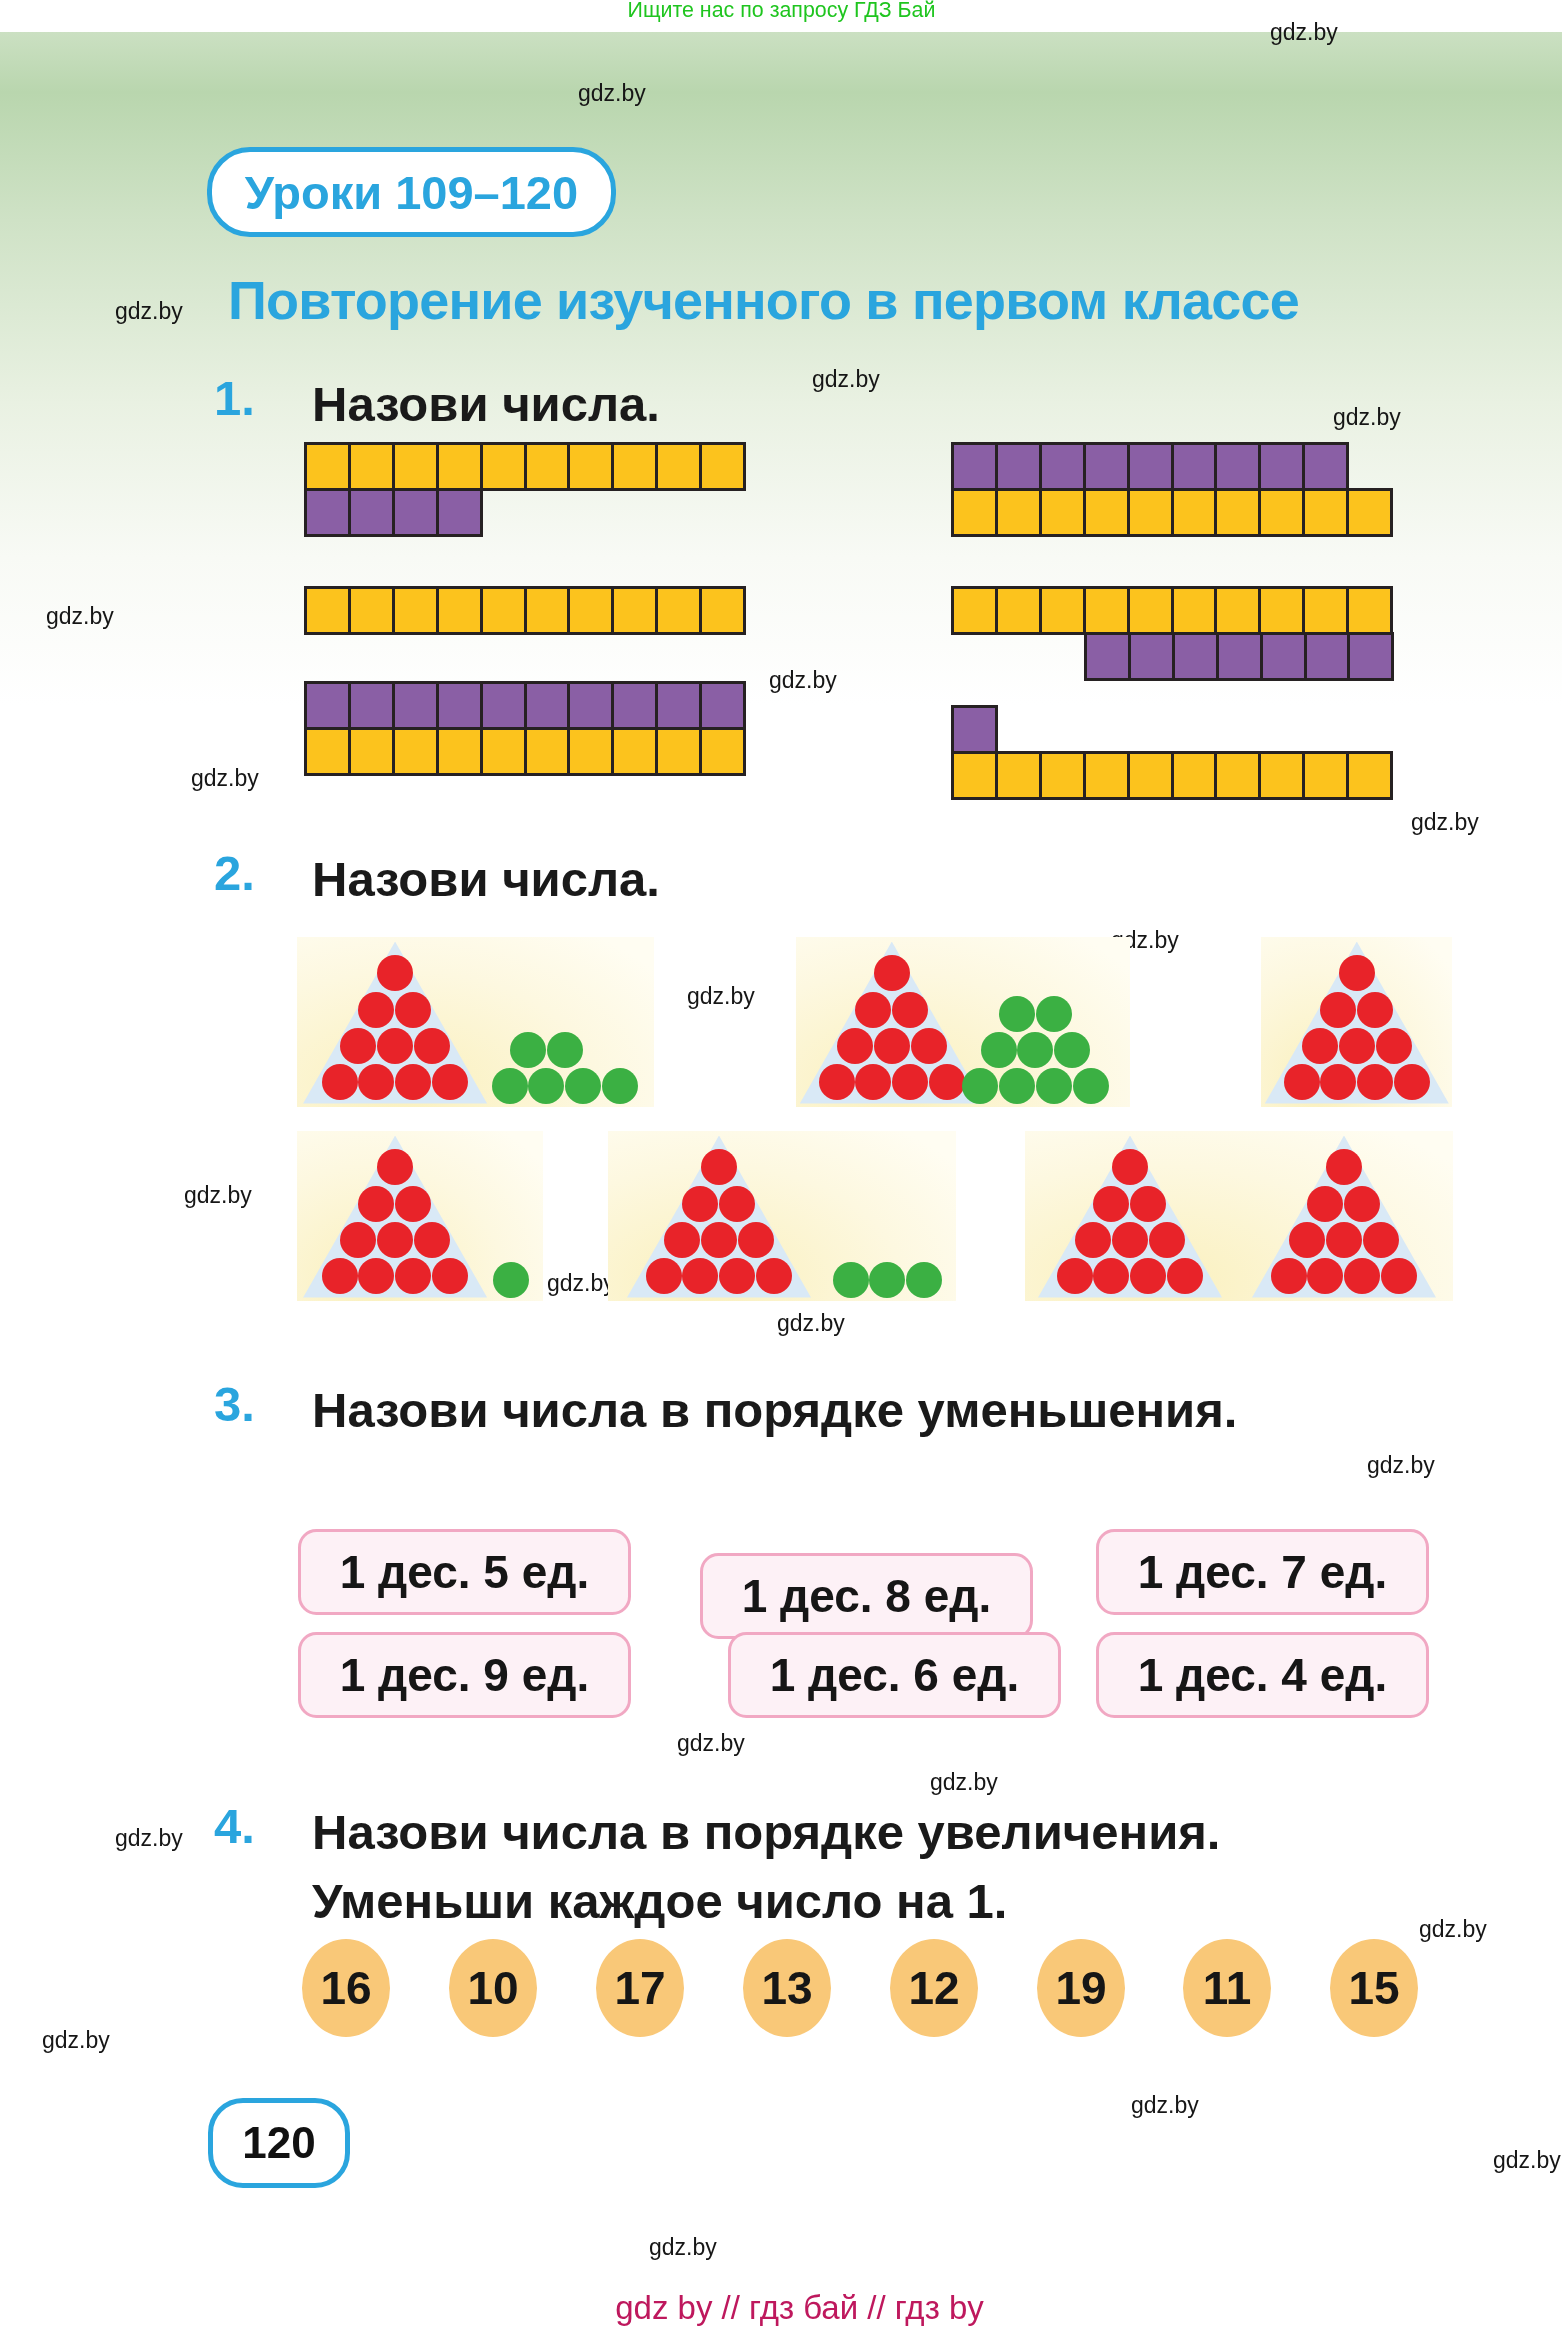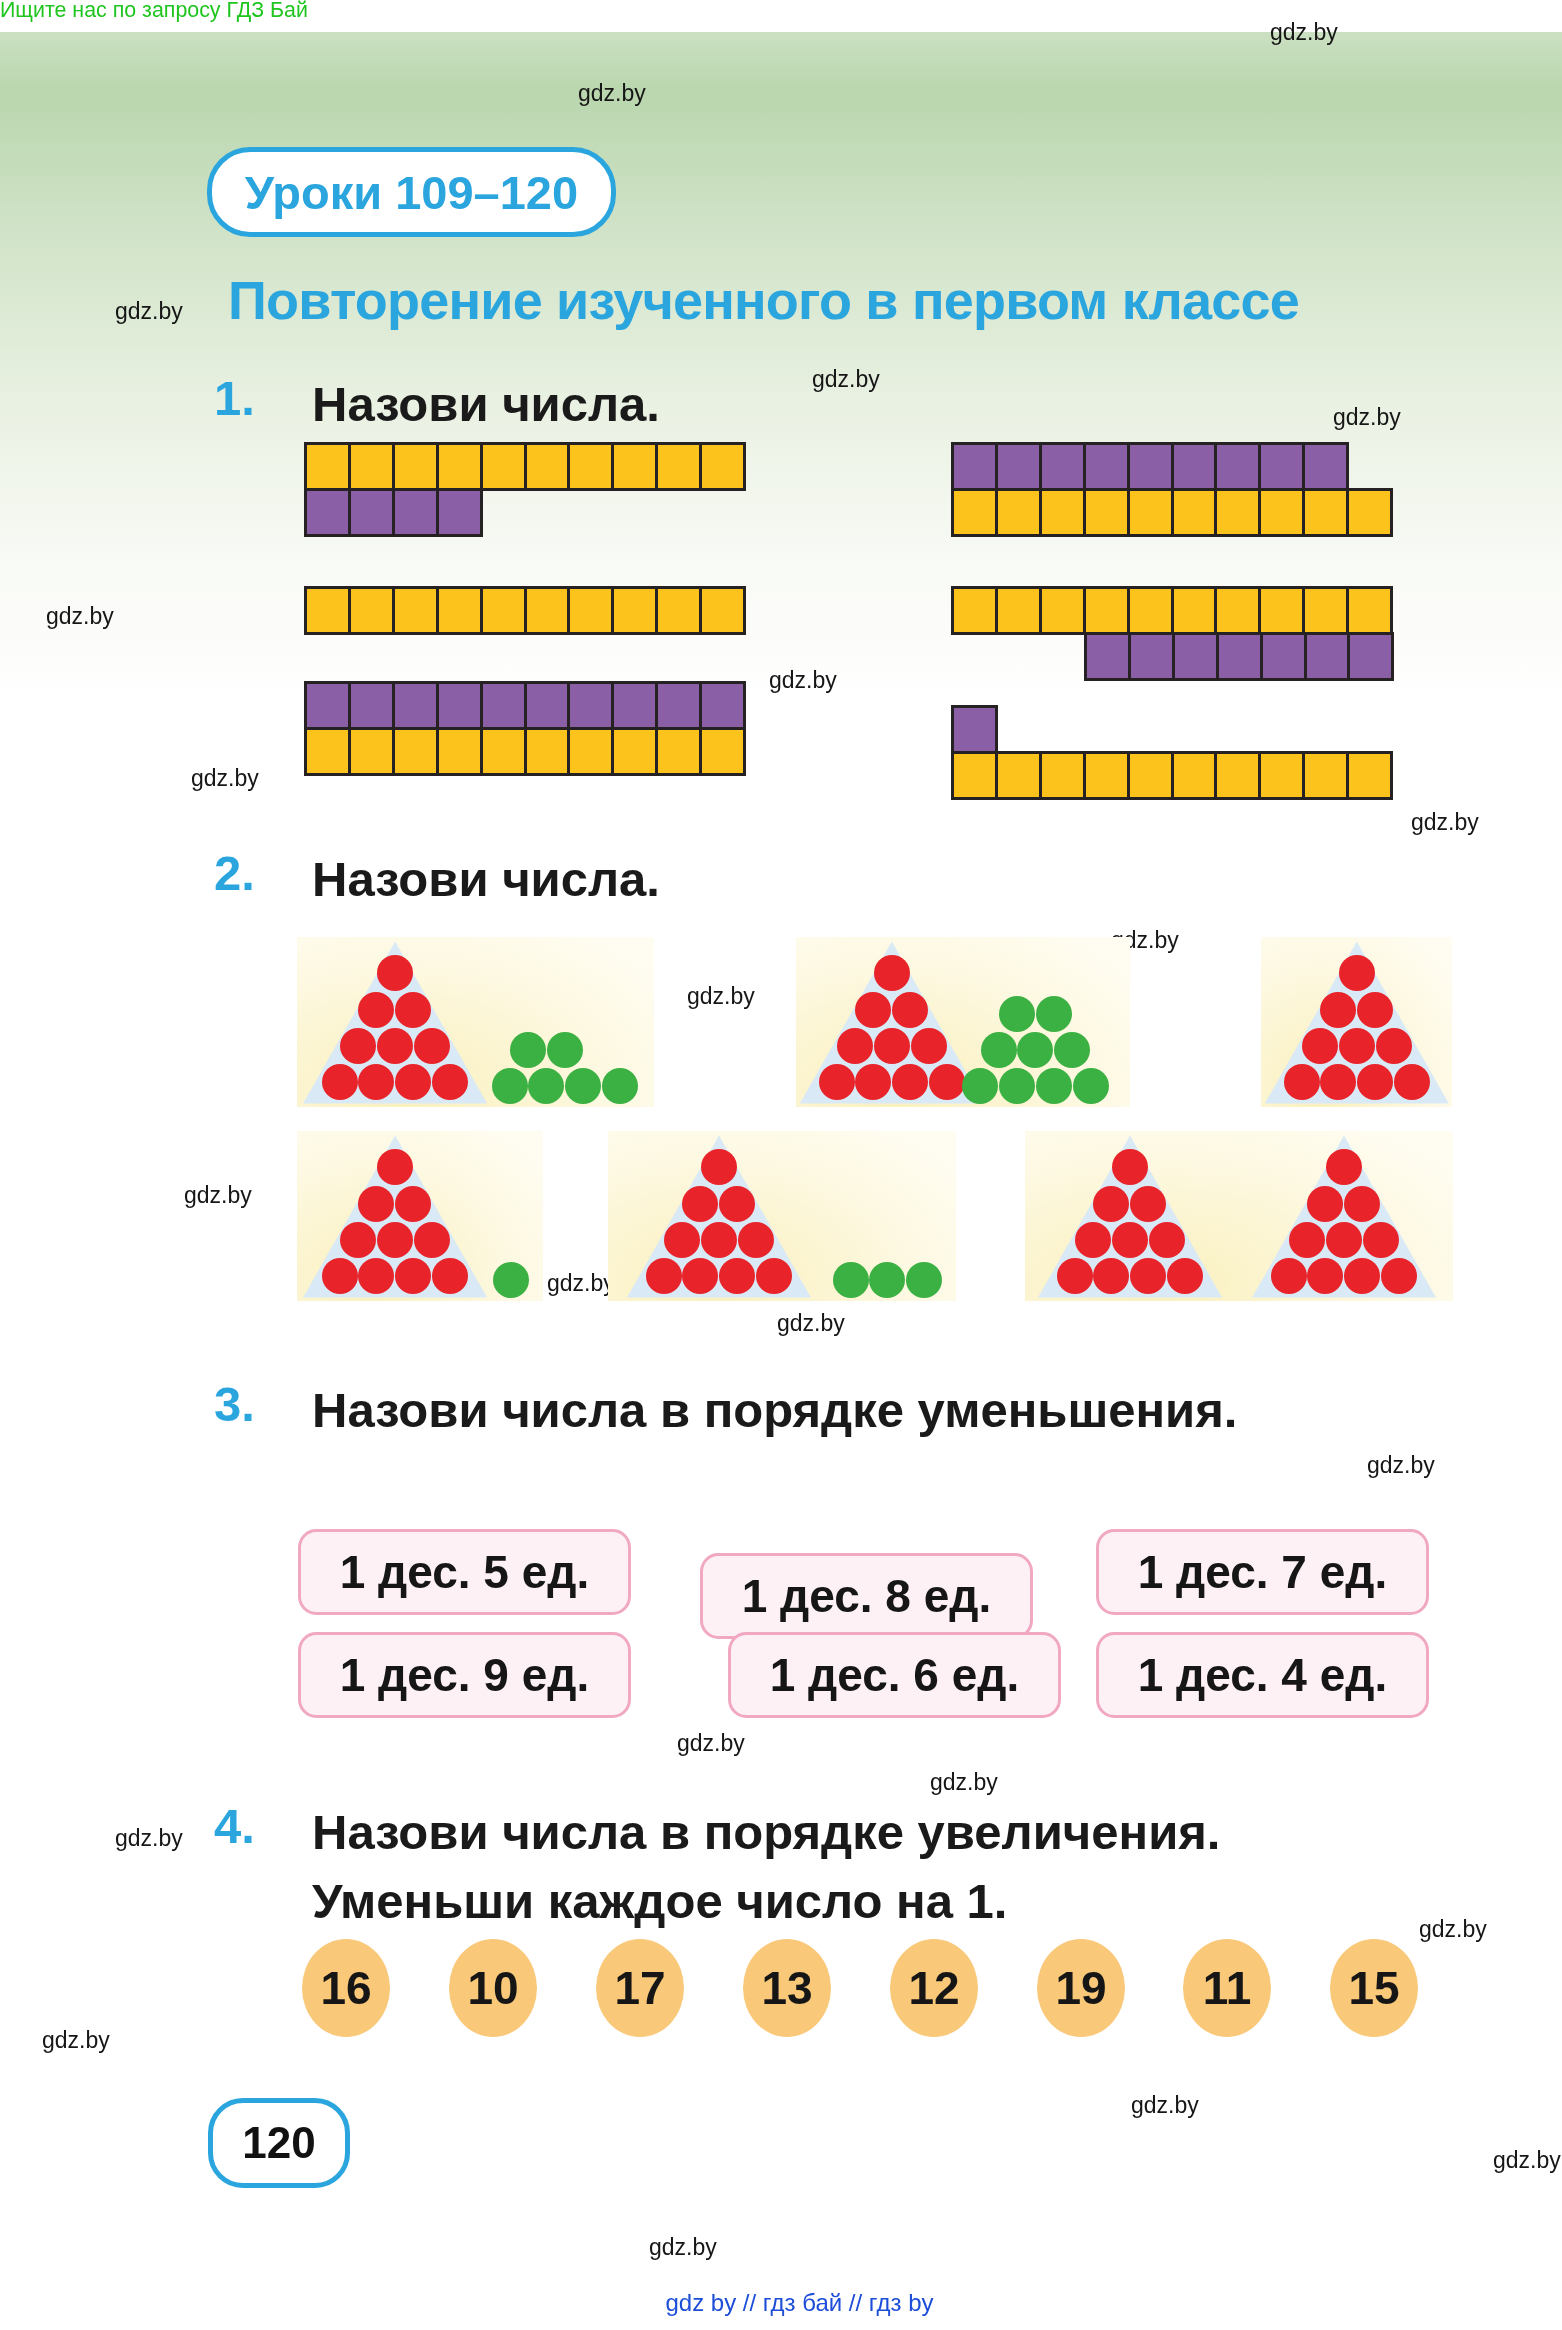--- a/index.html
+++ b/index.html
@@ -7,7 +7,7 @@
   .page{position:relative;width:1563px;height:2330px;background:#ffffff;overflow:hidden;}
 
   .banner{position:absolute;left:0;top:0;width:100%;height:20px;background:#ffffff;
-          display:flex;align-items:center;}
+          display:flex;align-items:center;justify-content:center;}
   .banner span{color:#1fc51f;font-size:21.4px;}
 
   .green-band{position:absolute;left:0;top:32px;width:100%;height:673px;

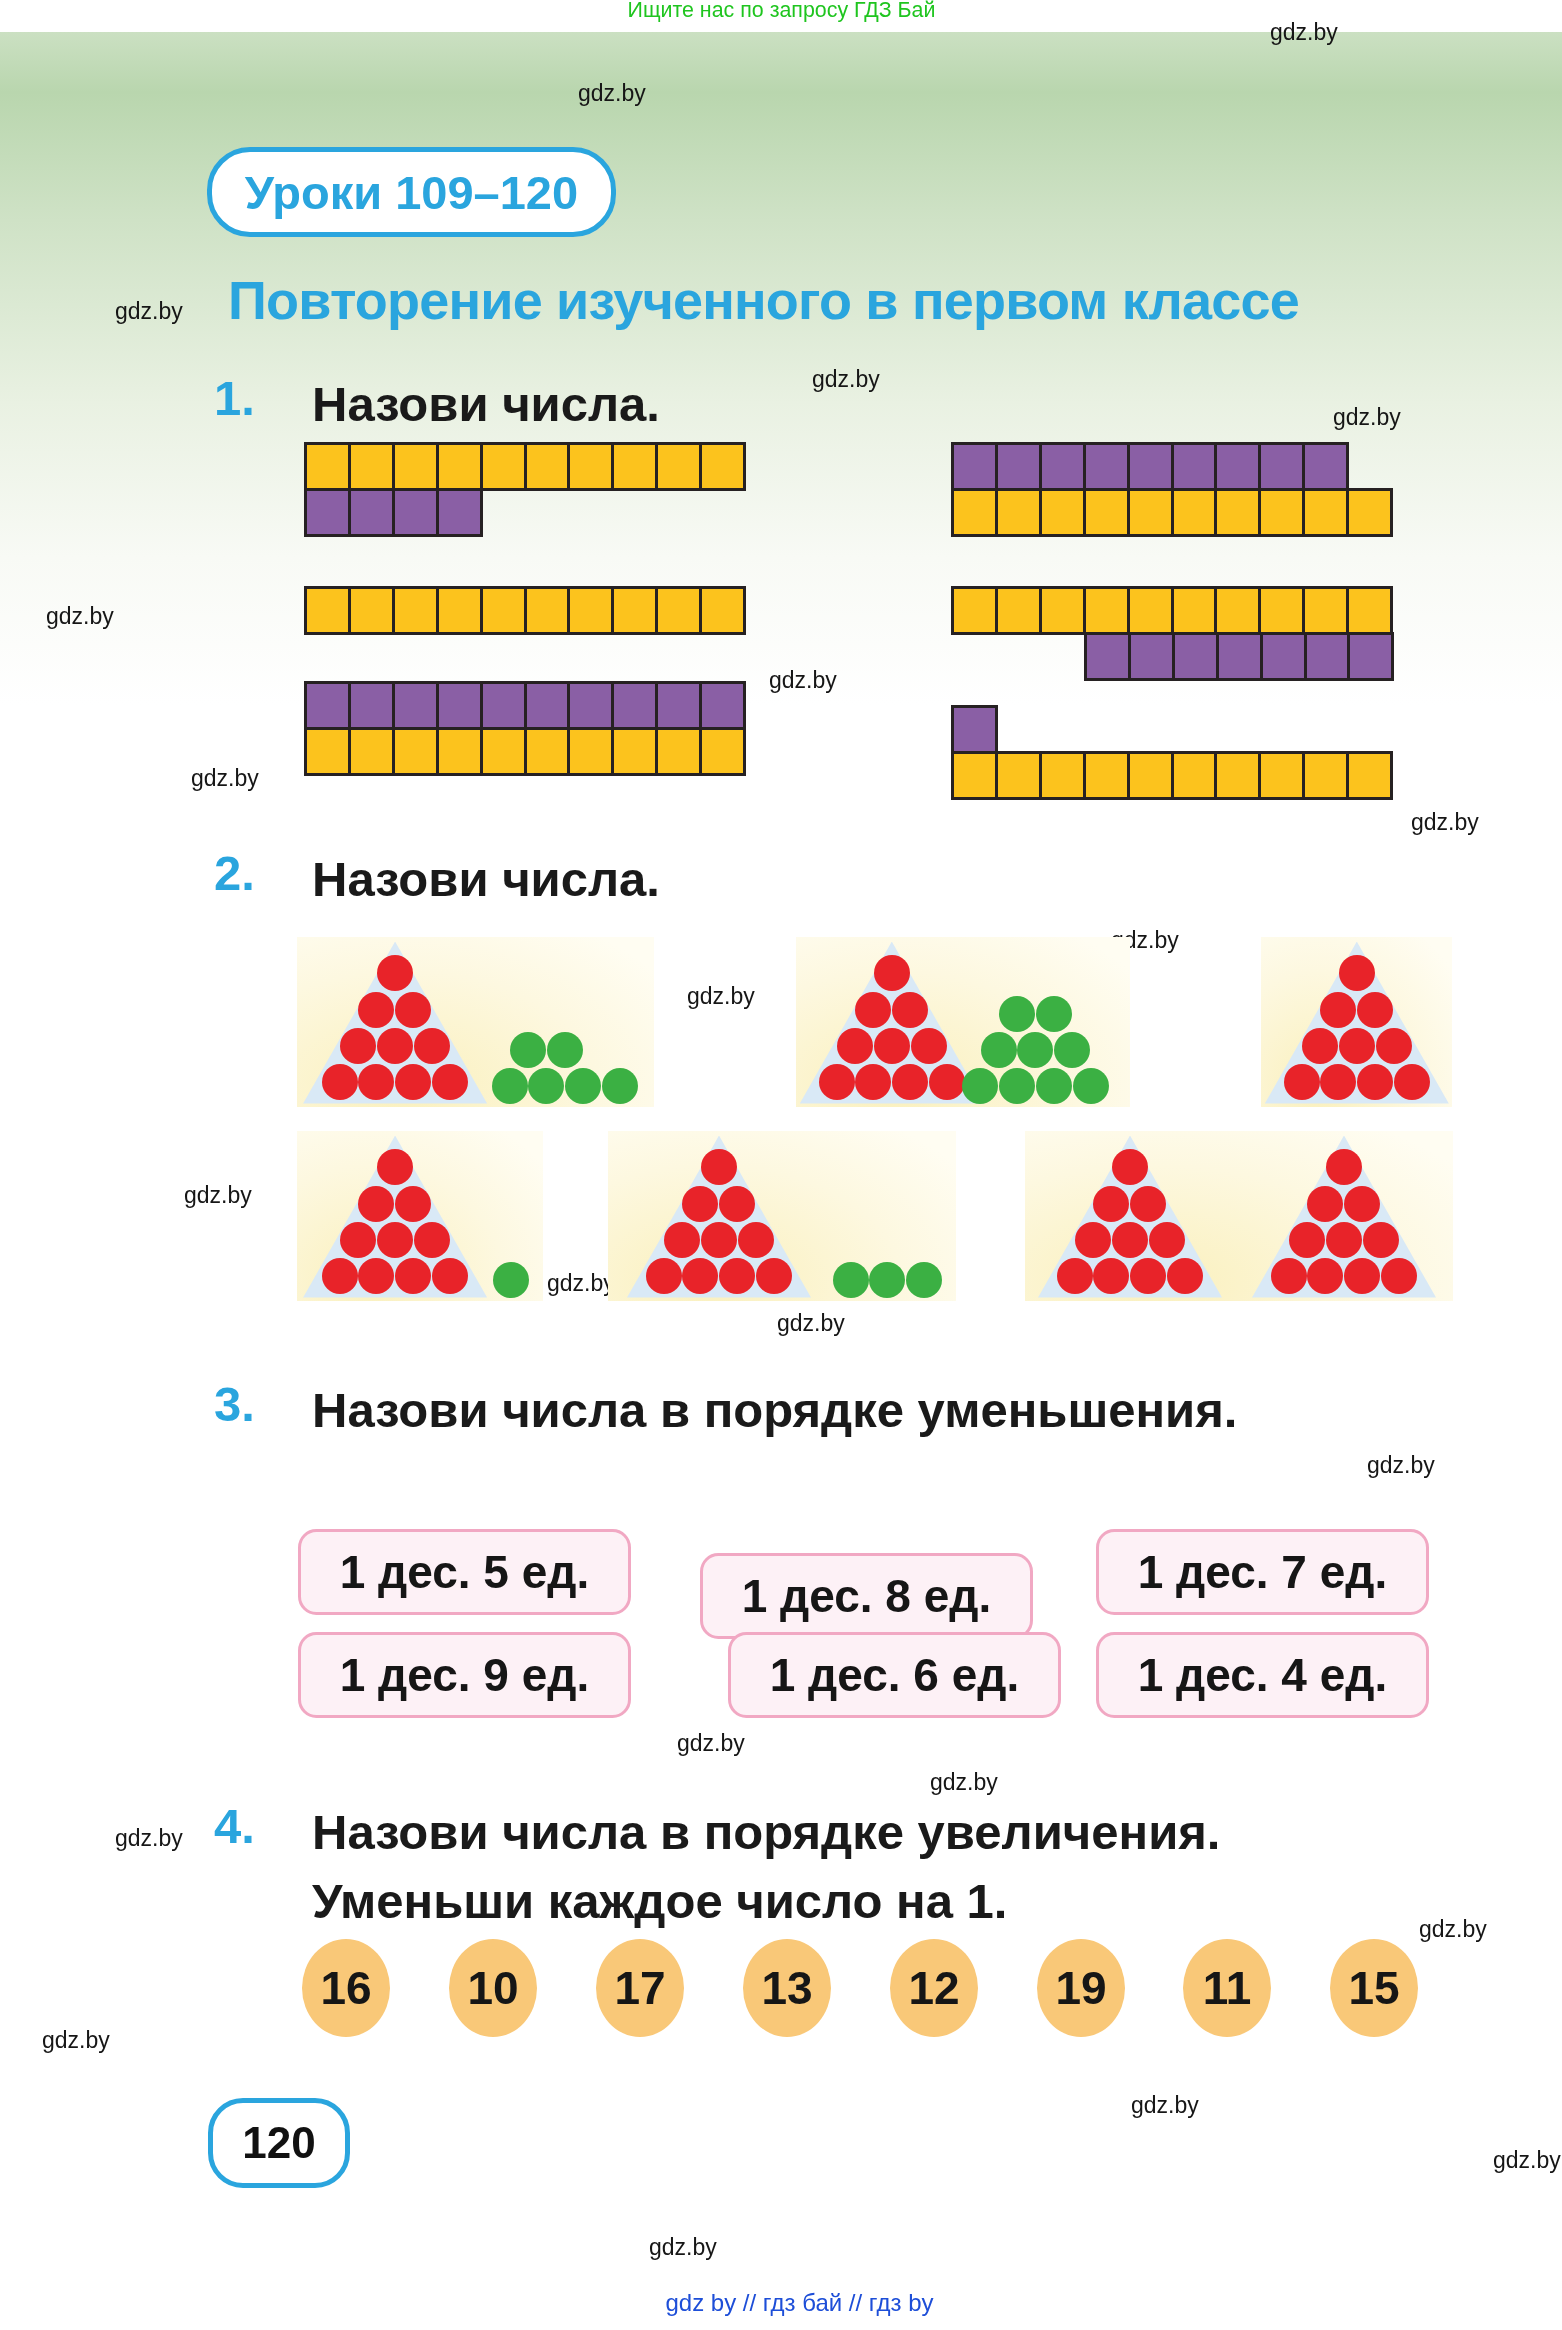--- a/index.html
+++ b/index.html
@@ -55,7 +55,7 @@
   .numcirc span{font-size:46px;font-weight:600;color:#161616;}
 
   .footer{position:absolute;left:0;top:2289px;width:100%;text-align:center;}
-  .footer span{color:#1d4ed8;font-size:24px;margin-left:36px;}
+  .footer span{color:#be185d;font-size:33px;margin-left:36px;}
 </style>
 </head>
 <body>

